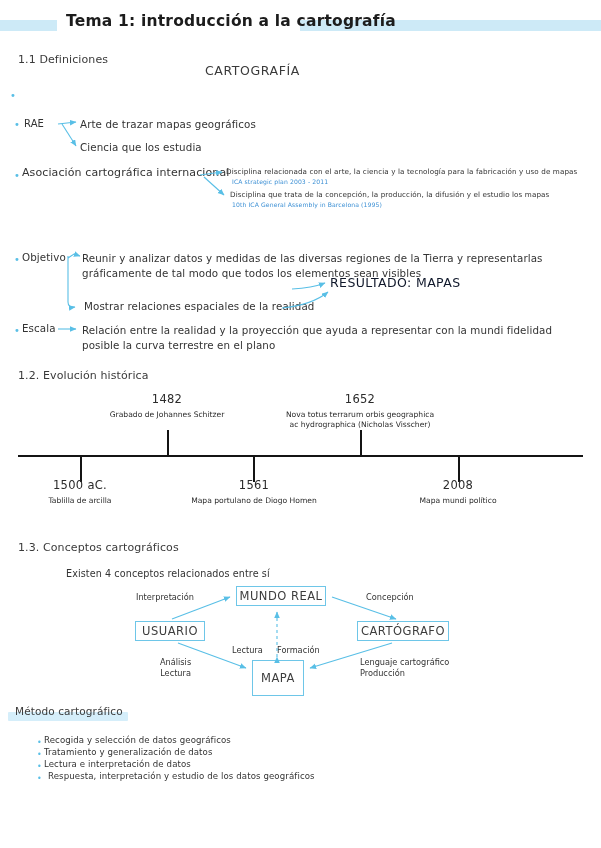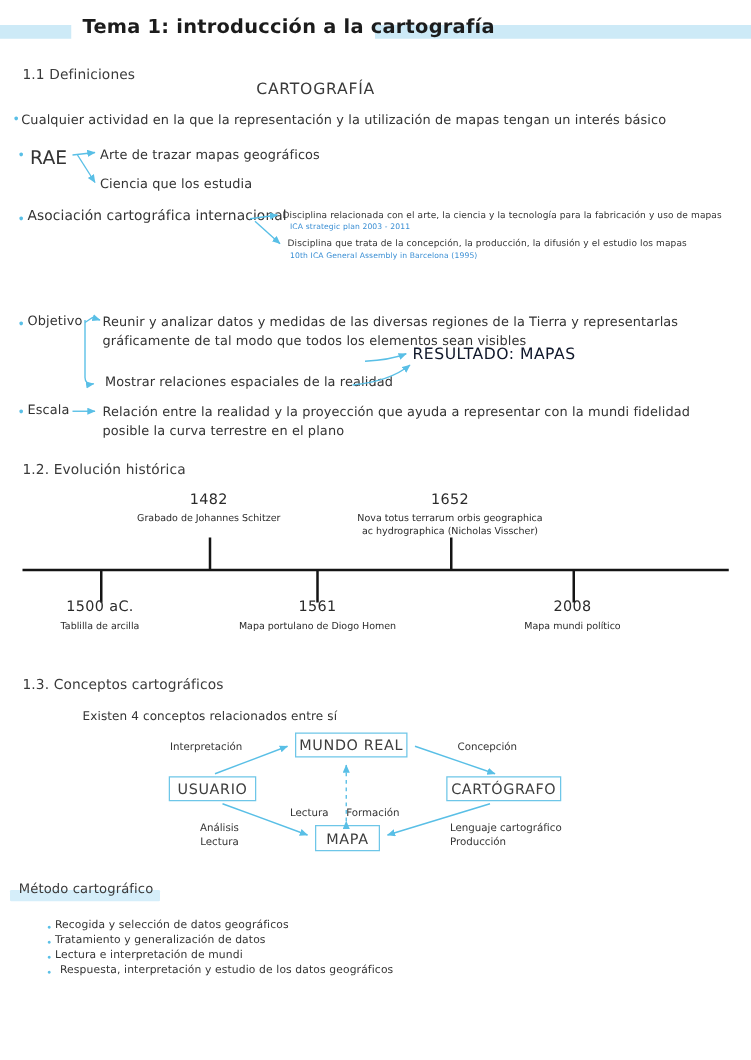--- a/index.html
+++ b/index.html
@@ -164,7 +164,6 @@
   <div class="t center-head" style="left:205px; top:64px;">CARTOGRAFÍA</div>
 
   <div class="t" style="left:10px; top:90px; font-size:10px; color:#59bfe6;">•</div>
-  <div class="t body-txt" style="left:17px; top:91px;">Cualquier actividad en la que la representación y la utilización de mapas tengan un interés básico</div>
 
   <div class="t" style="left:14px; top:119px; font-size:10px; color:#59bfe6;">•</div>
   <div class="t body-txt" style="left:24px; top:118px; font-size:15px;">RAE</div>

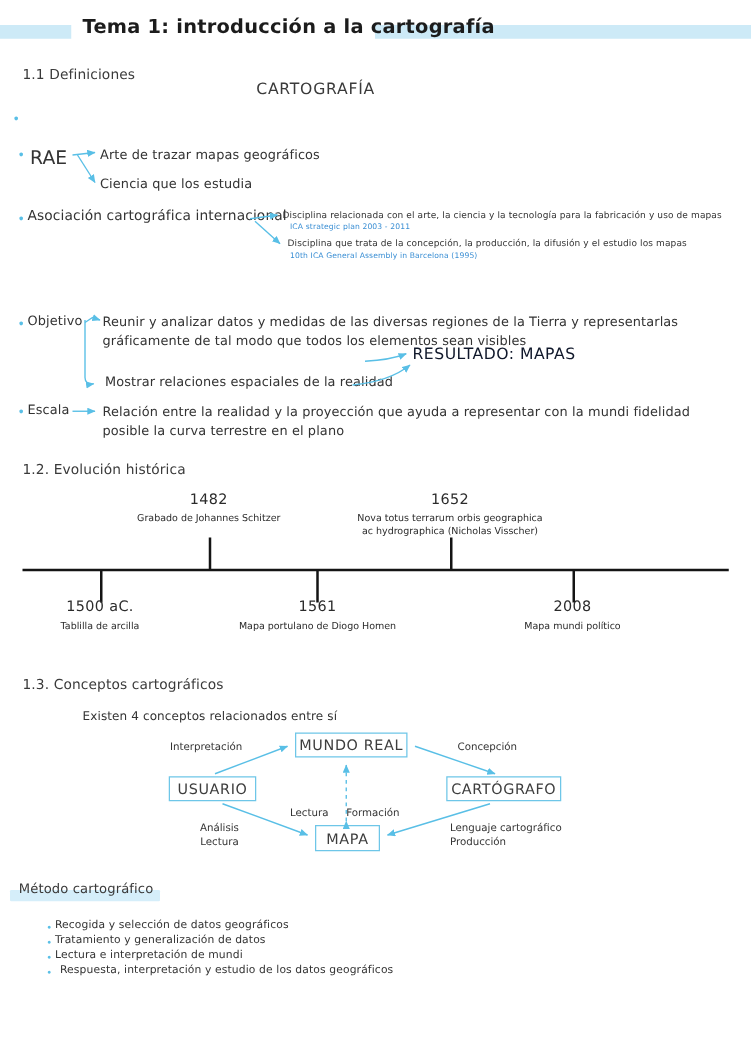--- a/index.html
+++ b/index.html
@@ -166,7 +166,7 @@
   <div class="t" style="left:10px; top:90px; font-size:10px; color:#59bfe6;">•</div>
 
   <div class="t" style="left:14px; top:119px; font-size:10px; color:#59bfe6;">•</div>
-  <div class="t body-txt" style="left:24px; top:118px; font-size:15px;">RAE</div>
+  <div class="t body-txt" style="left:24px; top:118px; font-size:10px;">RAE</div>
   <div class="t body-txt" style="left:80px; top:119px;">Arte de trazar mapas geográficos</div>
   <div class="t body-txt" style="left:80px; top:142px;">Ciencia que los estudia</div>
 

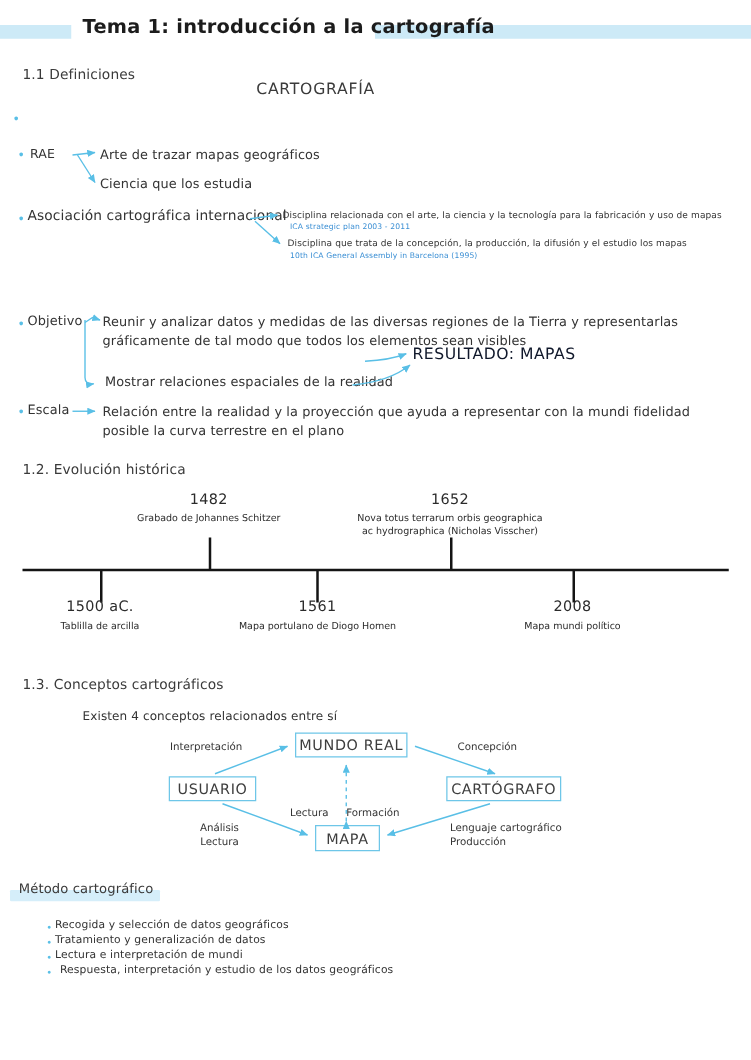--- a/index.html
+++ b/index.html
@@ -228,7 +228,7 @@
   <div class="cbox" style="left:357px; top:621px; width:92px; height:20px;justify-content:center;">
     <span>CARTÓGRAFO</span>
   </div>
-  <div class="cbox" style="left:252px; top:660px; width:52px; height:21px;">
+  <div class="cbox" style="left:252px; top:660px; width:52px; height:36px;">
     <span>MAPA</span>
   </div>
 

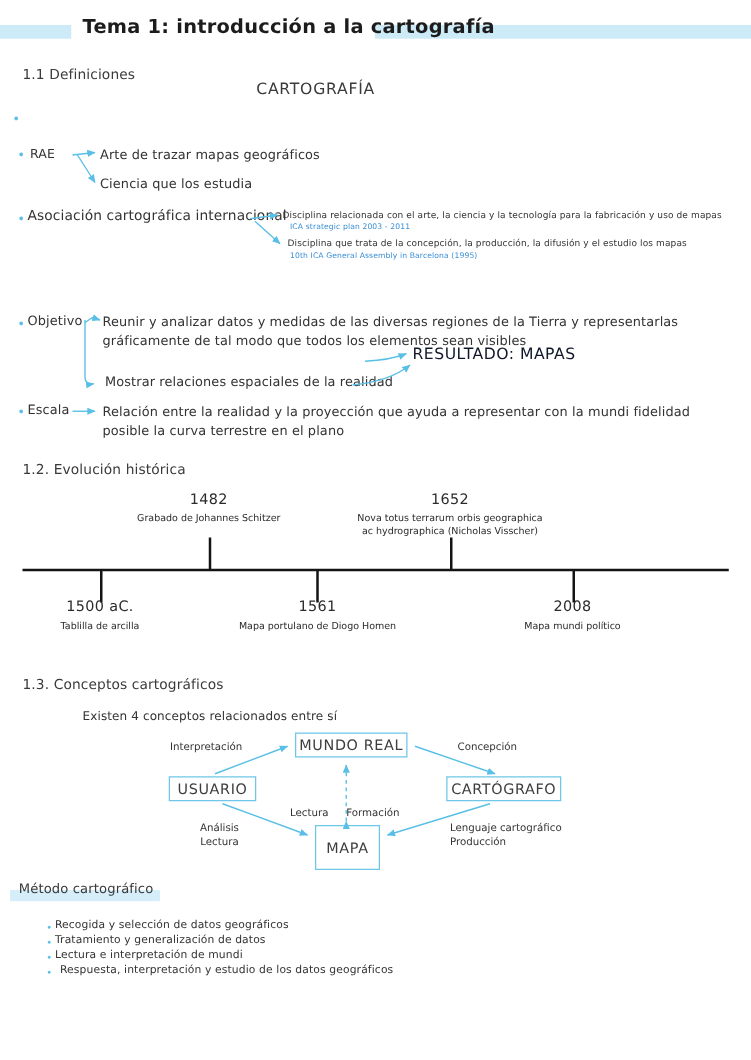--- a/index.html
+++ b/index.html
@@ -251,7 +251,7 @@
   <div class="t body-sm" style="left:44px; top:748px; font-size:8.6px;">Tratamiento y generalización de datos</div>
 
   <div class="t" style="left:37px; top:762px; font-size:8px; color:#59bfe6;">•</div>
-  <div class="t body-sm" style="left:44px; top:760px; font-size:8.6px;">Lectura e interpretación de mundi</div>
+  <div class="t body-sm" style="left:44px; top:760px; font-size:8.6px;">Lectura e interpretación de datos</div>
 
   <div class="t" style="left:37px; top:774px; font-size:8px; color:#59bfe6;">•</div>
   <div class="t body-sm" style="left:48px; top:772px; font-size:8.6px;">Respuesta, interpretación y estudio de los datos geográficos</div>

